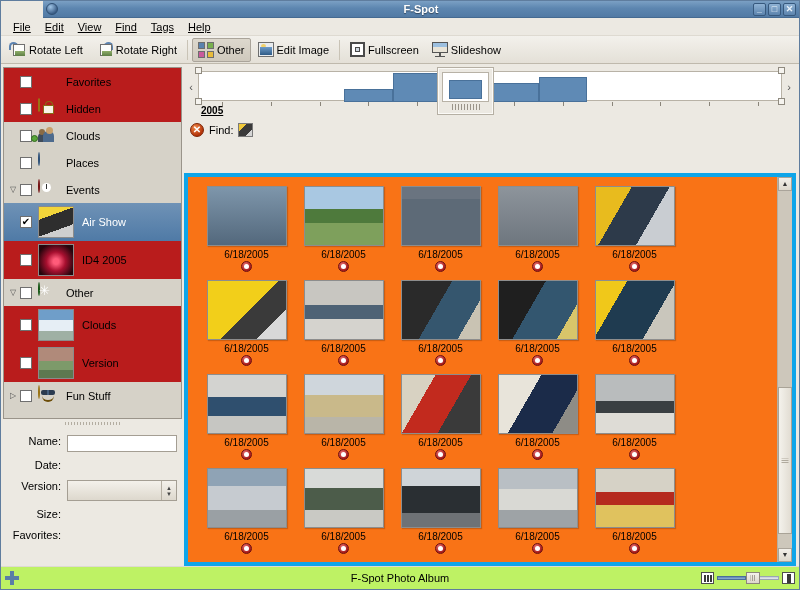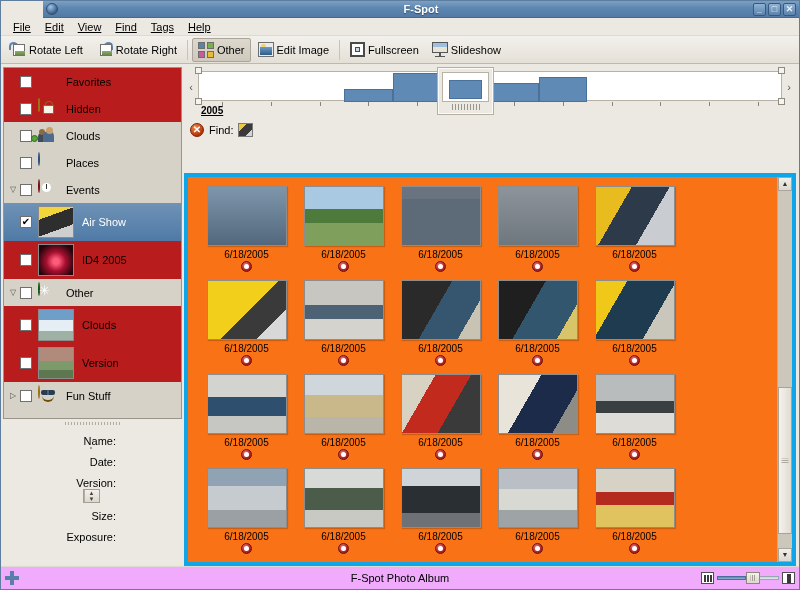--- a/index.html
+++ b/index.html
@@ -162,7 +162,7 @@
 
   
   .meta { padding:8px 5px 0 2px; font-size:11px; }
-  .meta-row { display:flex; align-items:center; margin-bottom:7px;flex-direction:column; }
+  .meta-row { display:flex; align-items:flex-start; margin-bottom:7px; }
   .meta-lbl { width:62px; text-align:right; padding-right:6px; font-size:11px; }
   .meta-in { flex:1; height:17px; border:1px solid #a49e93; background:#fff; }
   .meta-sel { flex:1; height:21px; border:1px solid #a49e93;

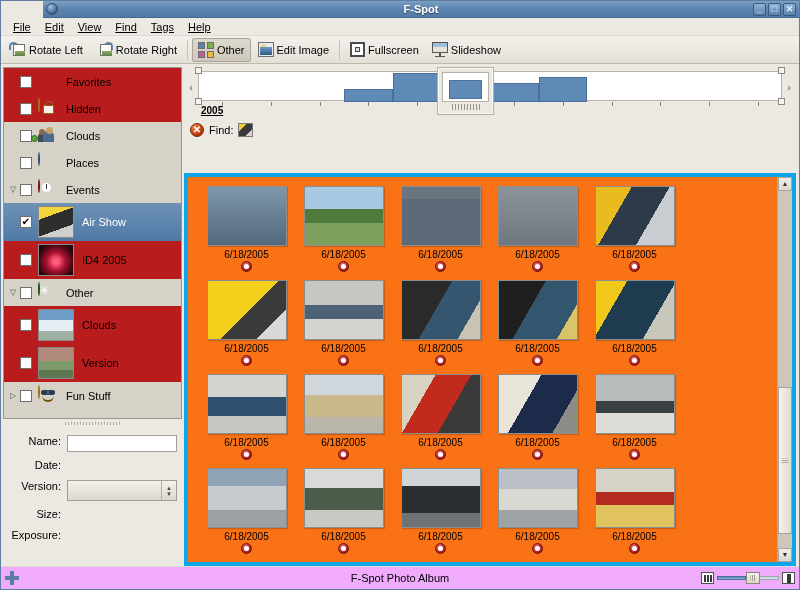--- a/index.html
+++ b/index.html
@@ -437,7 +437,7 @@
           <span></span>
         </div>
         <div class="meta-row noinput">
-          <span class="meta-lbl">Exposure:</span>
+          <span class="meta-lbl">Favorites:</span>
           <span></span>
         </div>
       </div>

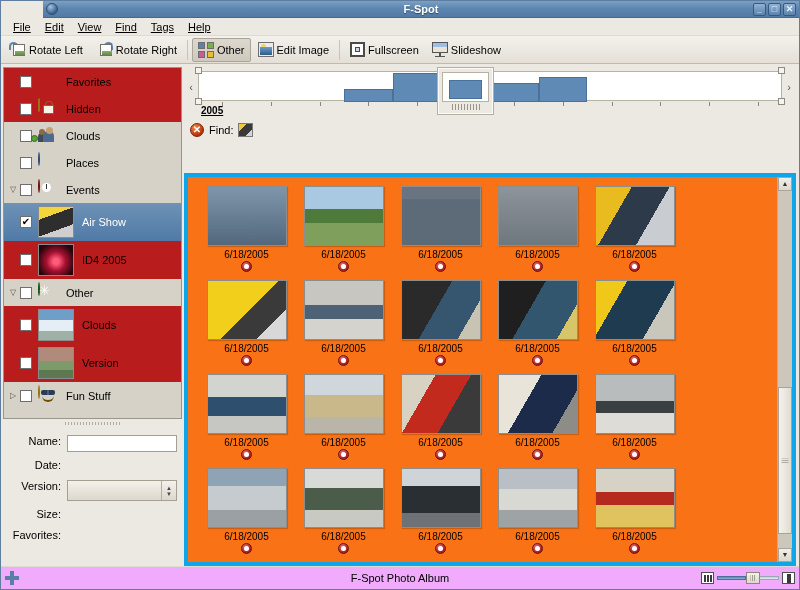--- a/index.html
+++ b/index.html
@@ -238,7 +238,7 @@
 
   
   .statusbar { height:23px; flex:0 0 23px; display:flex; align-items:center;
-    background:#f0abfc; border-top:1px solid #dedad1; position:relative; padding:0 4px; }
+    background:#bef264; border-top:1px solid #dedad1; position:relative; padding:0 4px; }
   .sb-add { width:14px; height:14px; position:relative; }
   .sb-add:before,.sb-add:after{ content:""; position:absolute; background:#5a7fa6; }
   .sb-add:before{ left:5px; top:0; width:4px; height:14px; }

